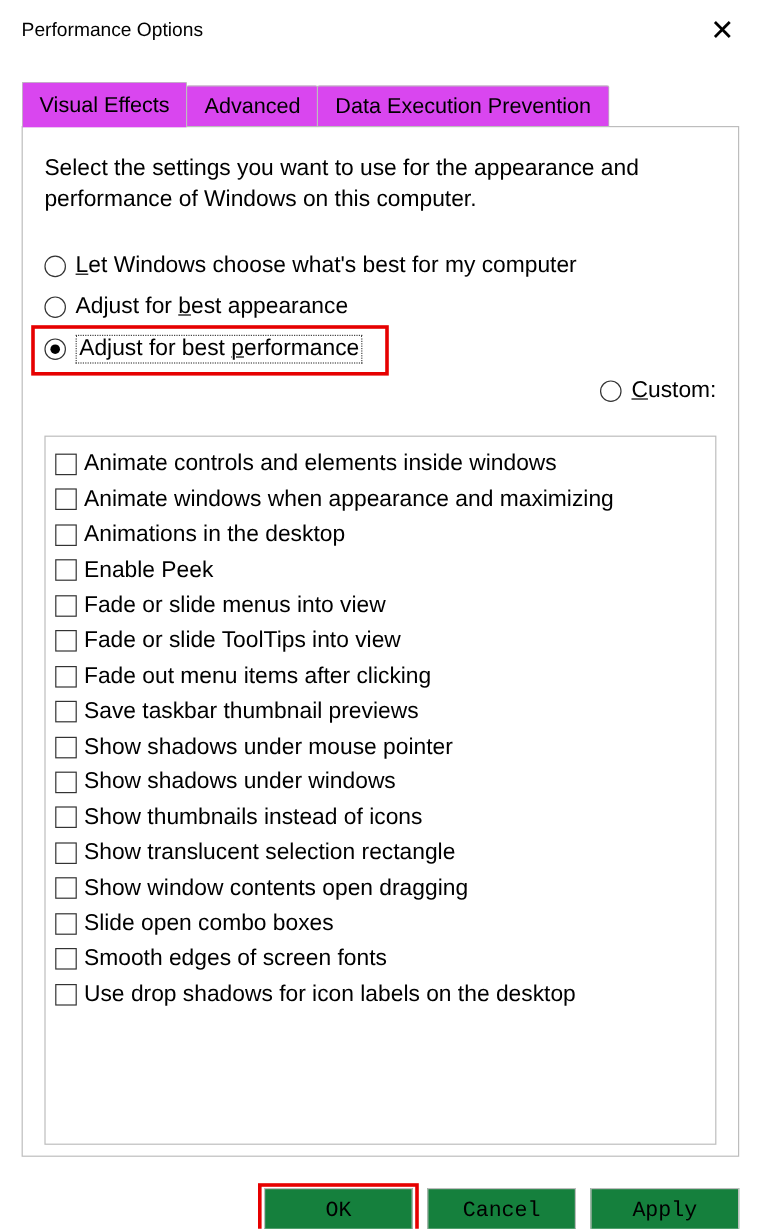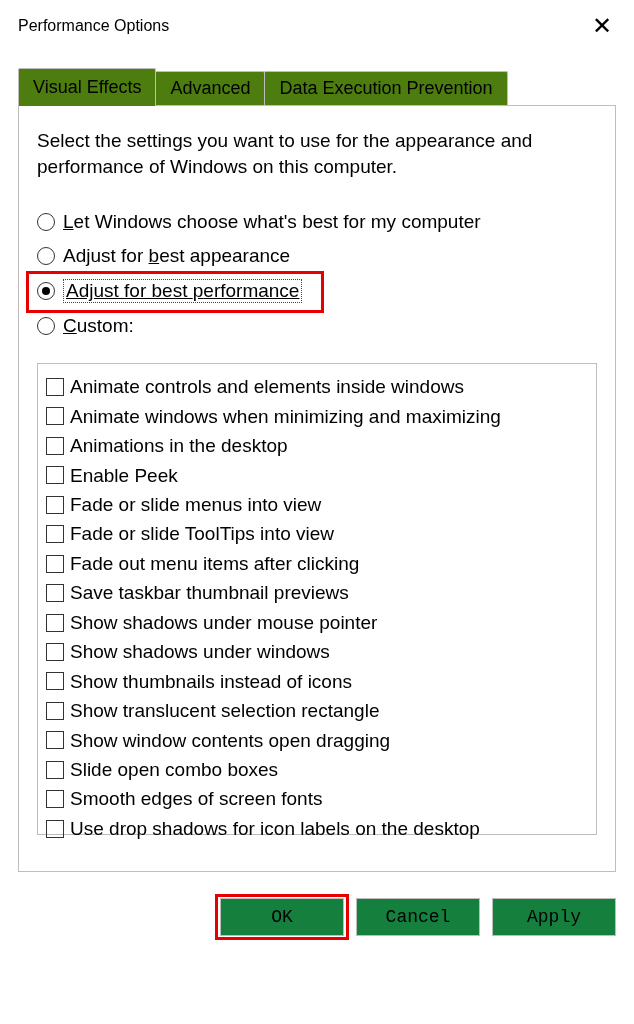--- a/index.html
+++ b/index.html
@@ -40,7 +40,7 @@
   border-bottom: none;
   padding: 6px 14px 6px 14px;
   font-size: 18px;
-  background: #4d7c0f;
+  background: #d946ef;
   cursor: pointer;
   position: relative;
   z-index: 1;

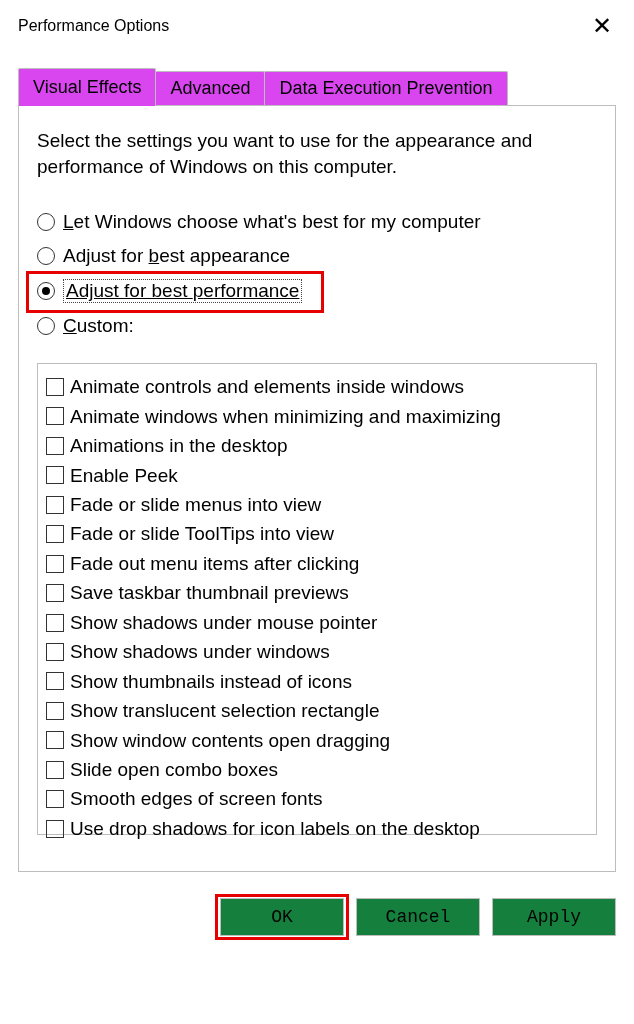--- a/index.html
+++ b/index.html
@@ -55,7 +55,7 @@
 }
 .tabbody {
   border: 1px solid #bdbdbd;
-  padding: 22px 18px 36px 18px;
+  padding: 22px 18px 9px 18px;
   position: relative;
   z-index: 2;
 }

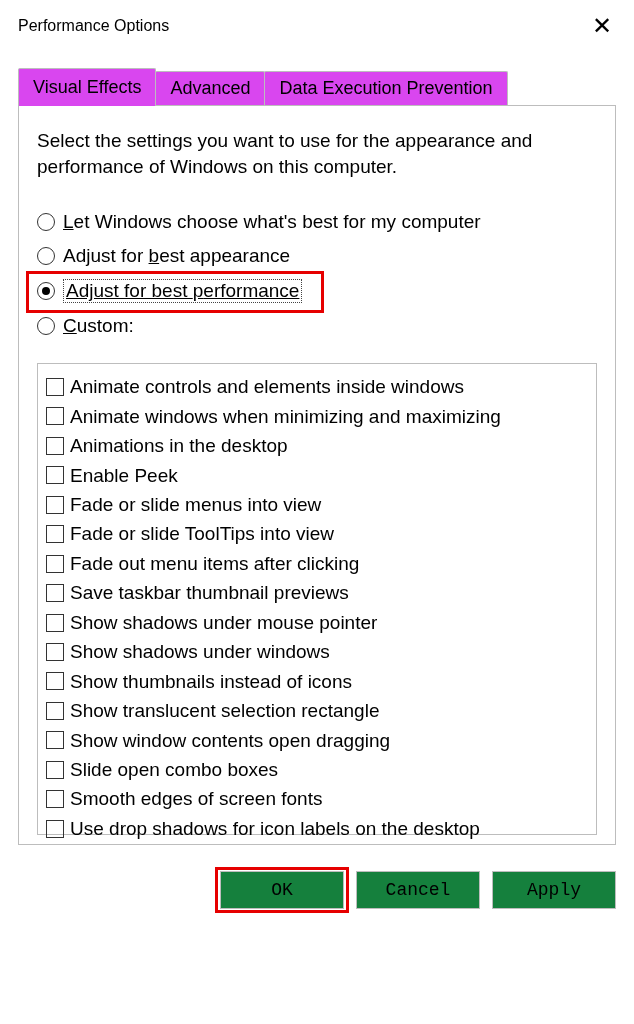--- a/index.html
+++ b/index.html
@@ -93,7 +93,6 @@
 .dotted-focus {
   border: 1px dotted #444;
   padding: 0 2px;
-  text-decoration: underline;
 }
 .highlight-red {
   border: 3px solid #e60000;

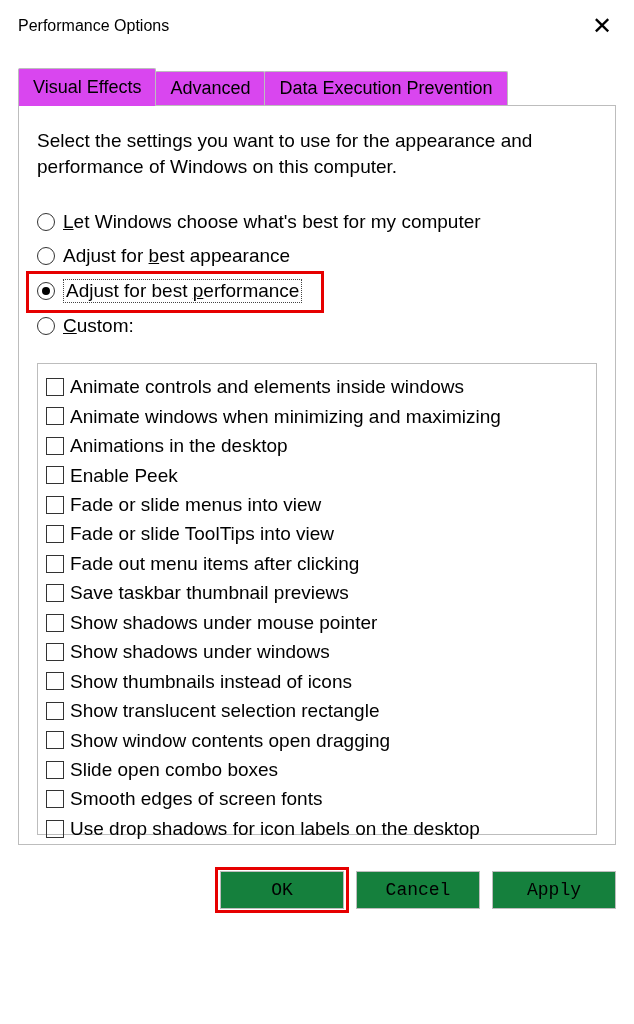--- a/index.html
+++ b/index.html
@@ -176,7 +176,7 @@
         <span class="radio checked"></span>
         <span class="dotted-focus"><span>Adjust for best </span><span class="ul1">p</span><span>erformance</span></span>
       </div>
-      <div class="radio-row" style="margin-bottom:6px;">
+      <div class="radio-row" style="margin-bottom:6px;justify-content:flex-end;">
         <span class="radio"></span>
         <span><span class="ul1">C</span><span>ustom:</span></span>
       </div>

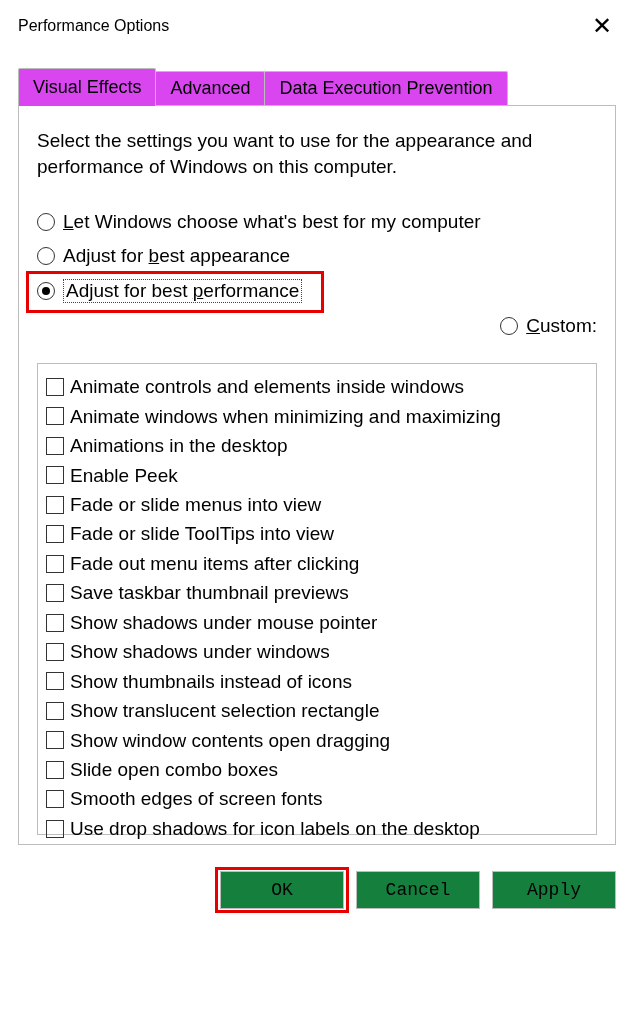--- a/index.html
+++ b/index.html
@@ -106,7 +106,7 @@
 .checklist {
   border: 1px solid #bdbdbd;
   padding: 8px 8px 44px 8px;
-  height: 472px;
+  height: 591px;
 }
 .check-row {
   display: flex;

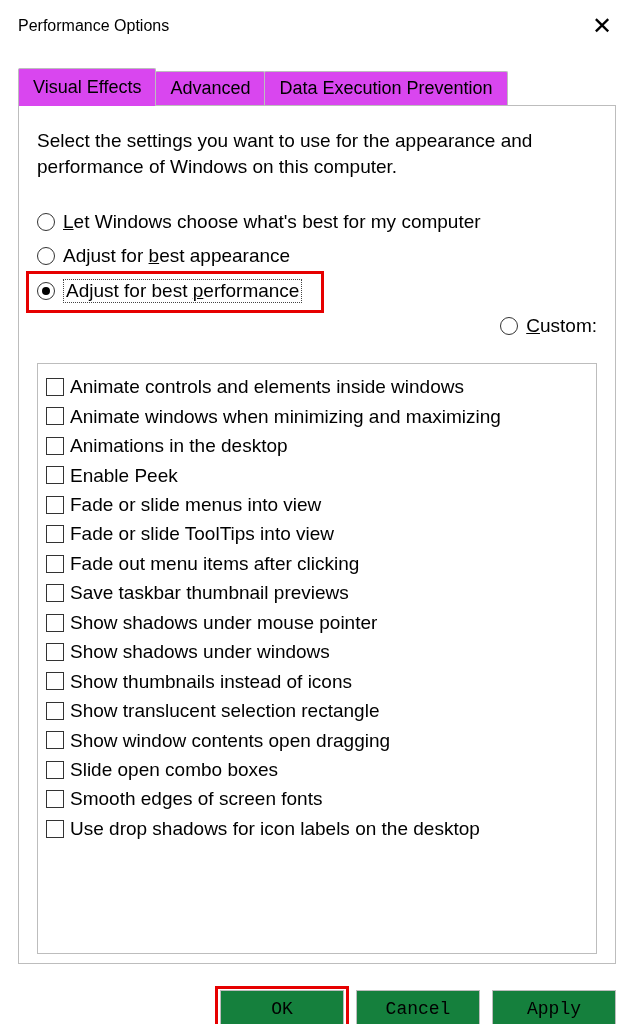--- a/index.html
+++ b/index.html
@@ -189,7 +189,7 @@
         </div>
       <div class="check-row">
           <span class="chk"></span>
-          <span>Animate windows when minimizing and maximizing</span>
+          <span>Animate windows when appearance and maximizing</span>
         </div>
       <div class="check-row">
           <span class="chk"></span>

